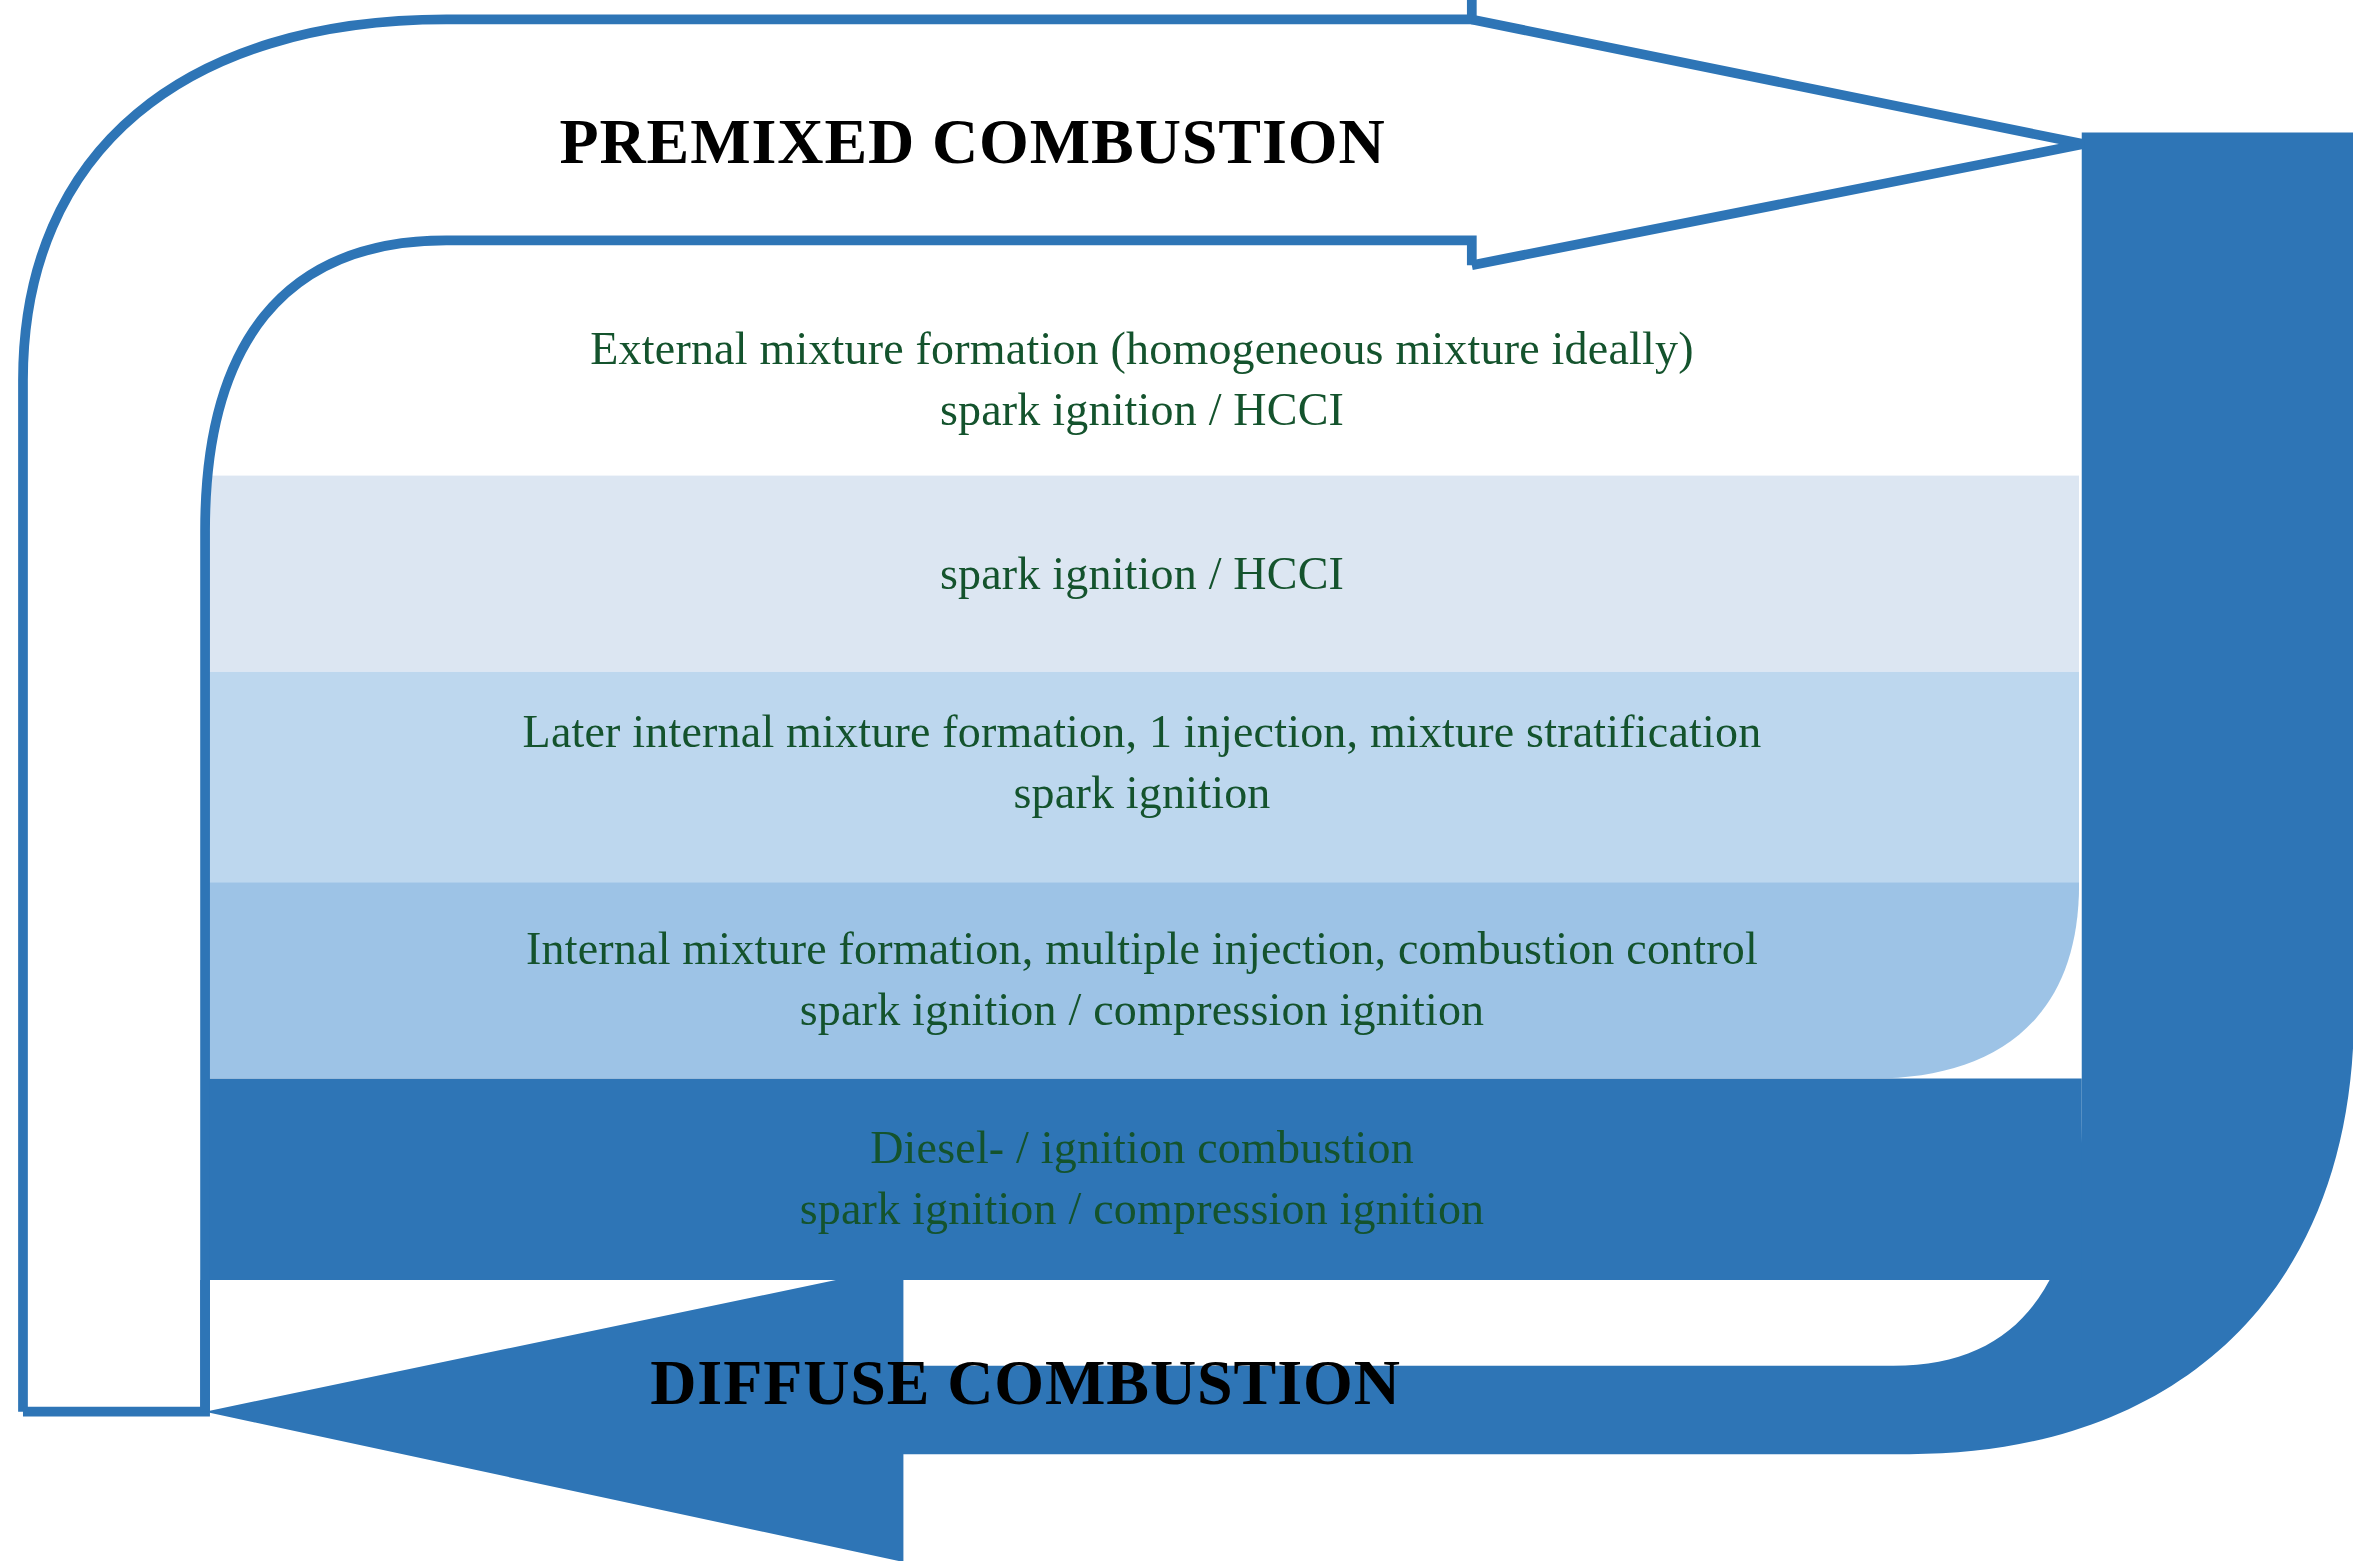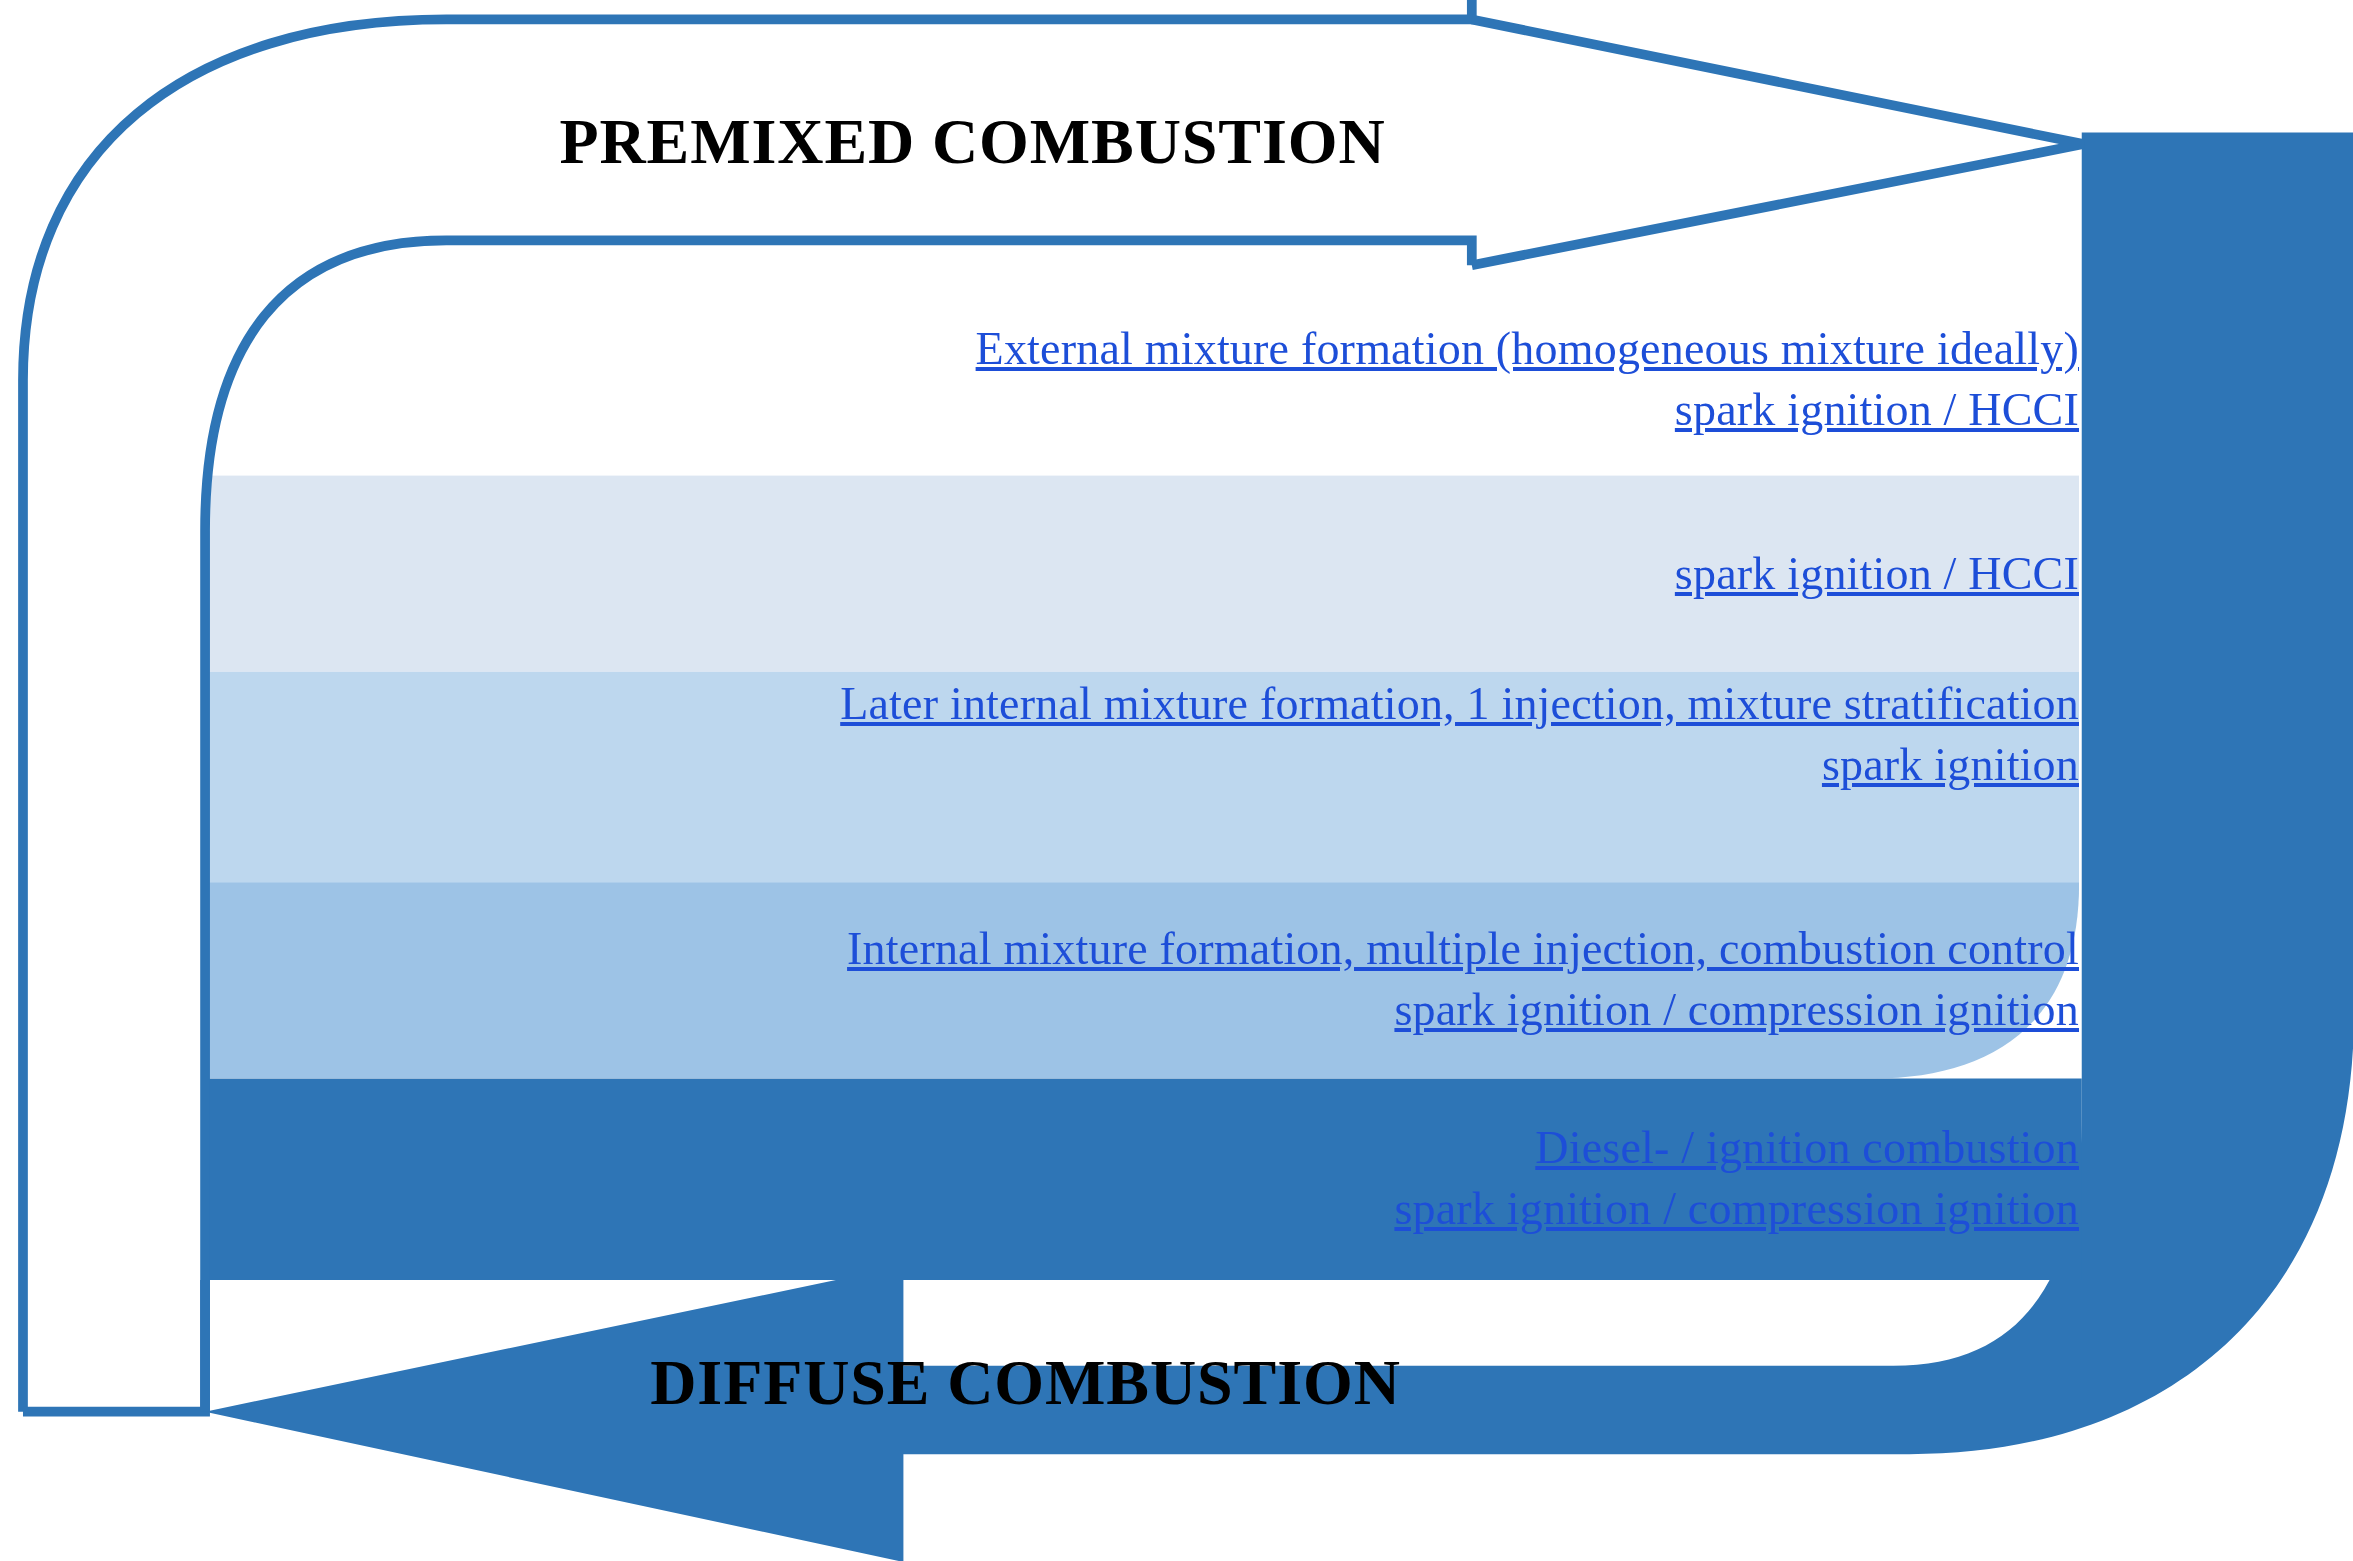--- a/index.html
+++ b/index.html
@@ -18,15 +18,14 @@
     position:absolute;
     display:flex;
     flex-direction:column;
-    align-items:flex-end;
+    align-items:center;
     justify-content:center;
     text-align:center;
-    color:#1d4ed8;
+    color:#14532d;
     font-size:46px;
     line-height:1.32;
     letter-spacing:0.2px;
     white-space:nowrap;
-    text-decoration:underline;
   }
   .band .ln{display:block;}
 

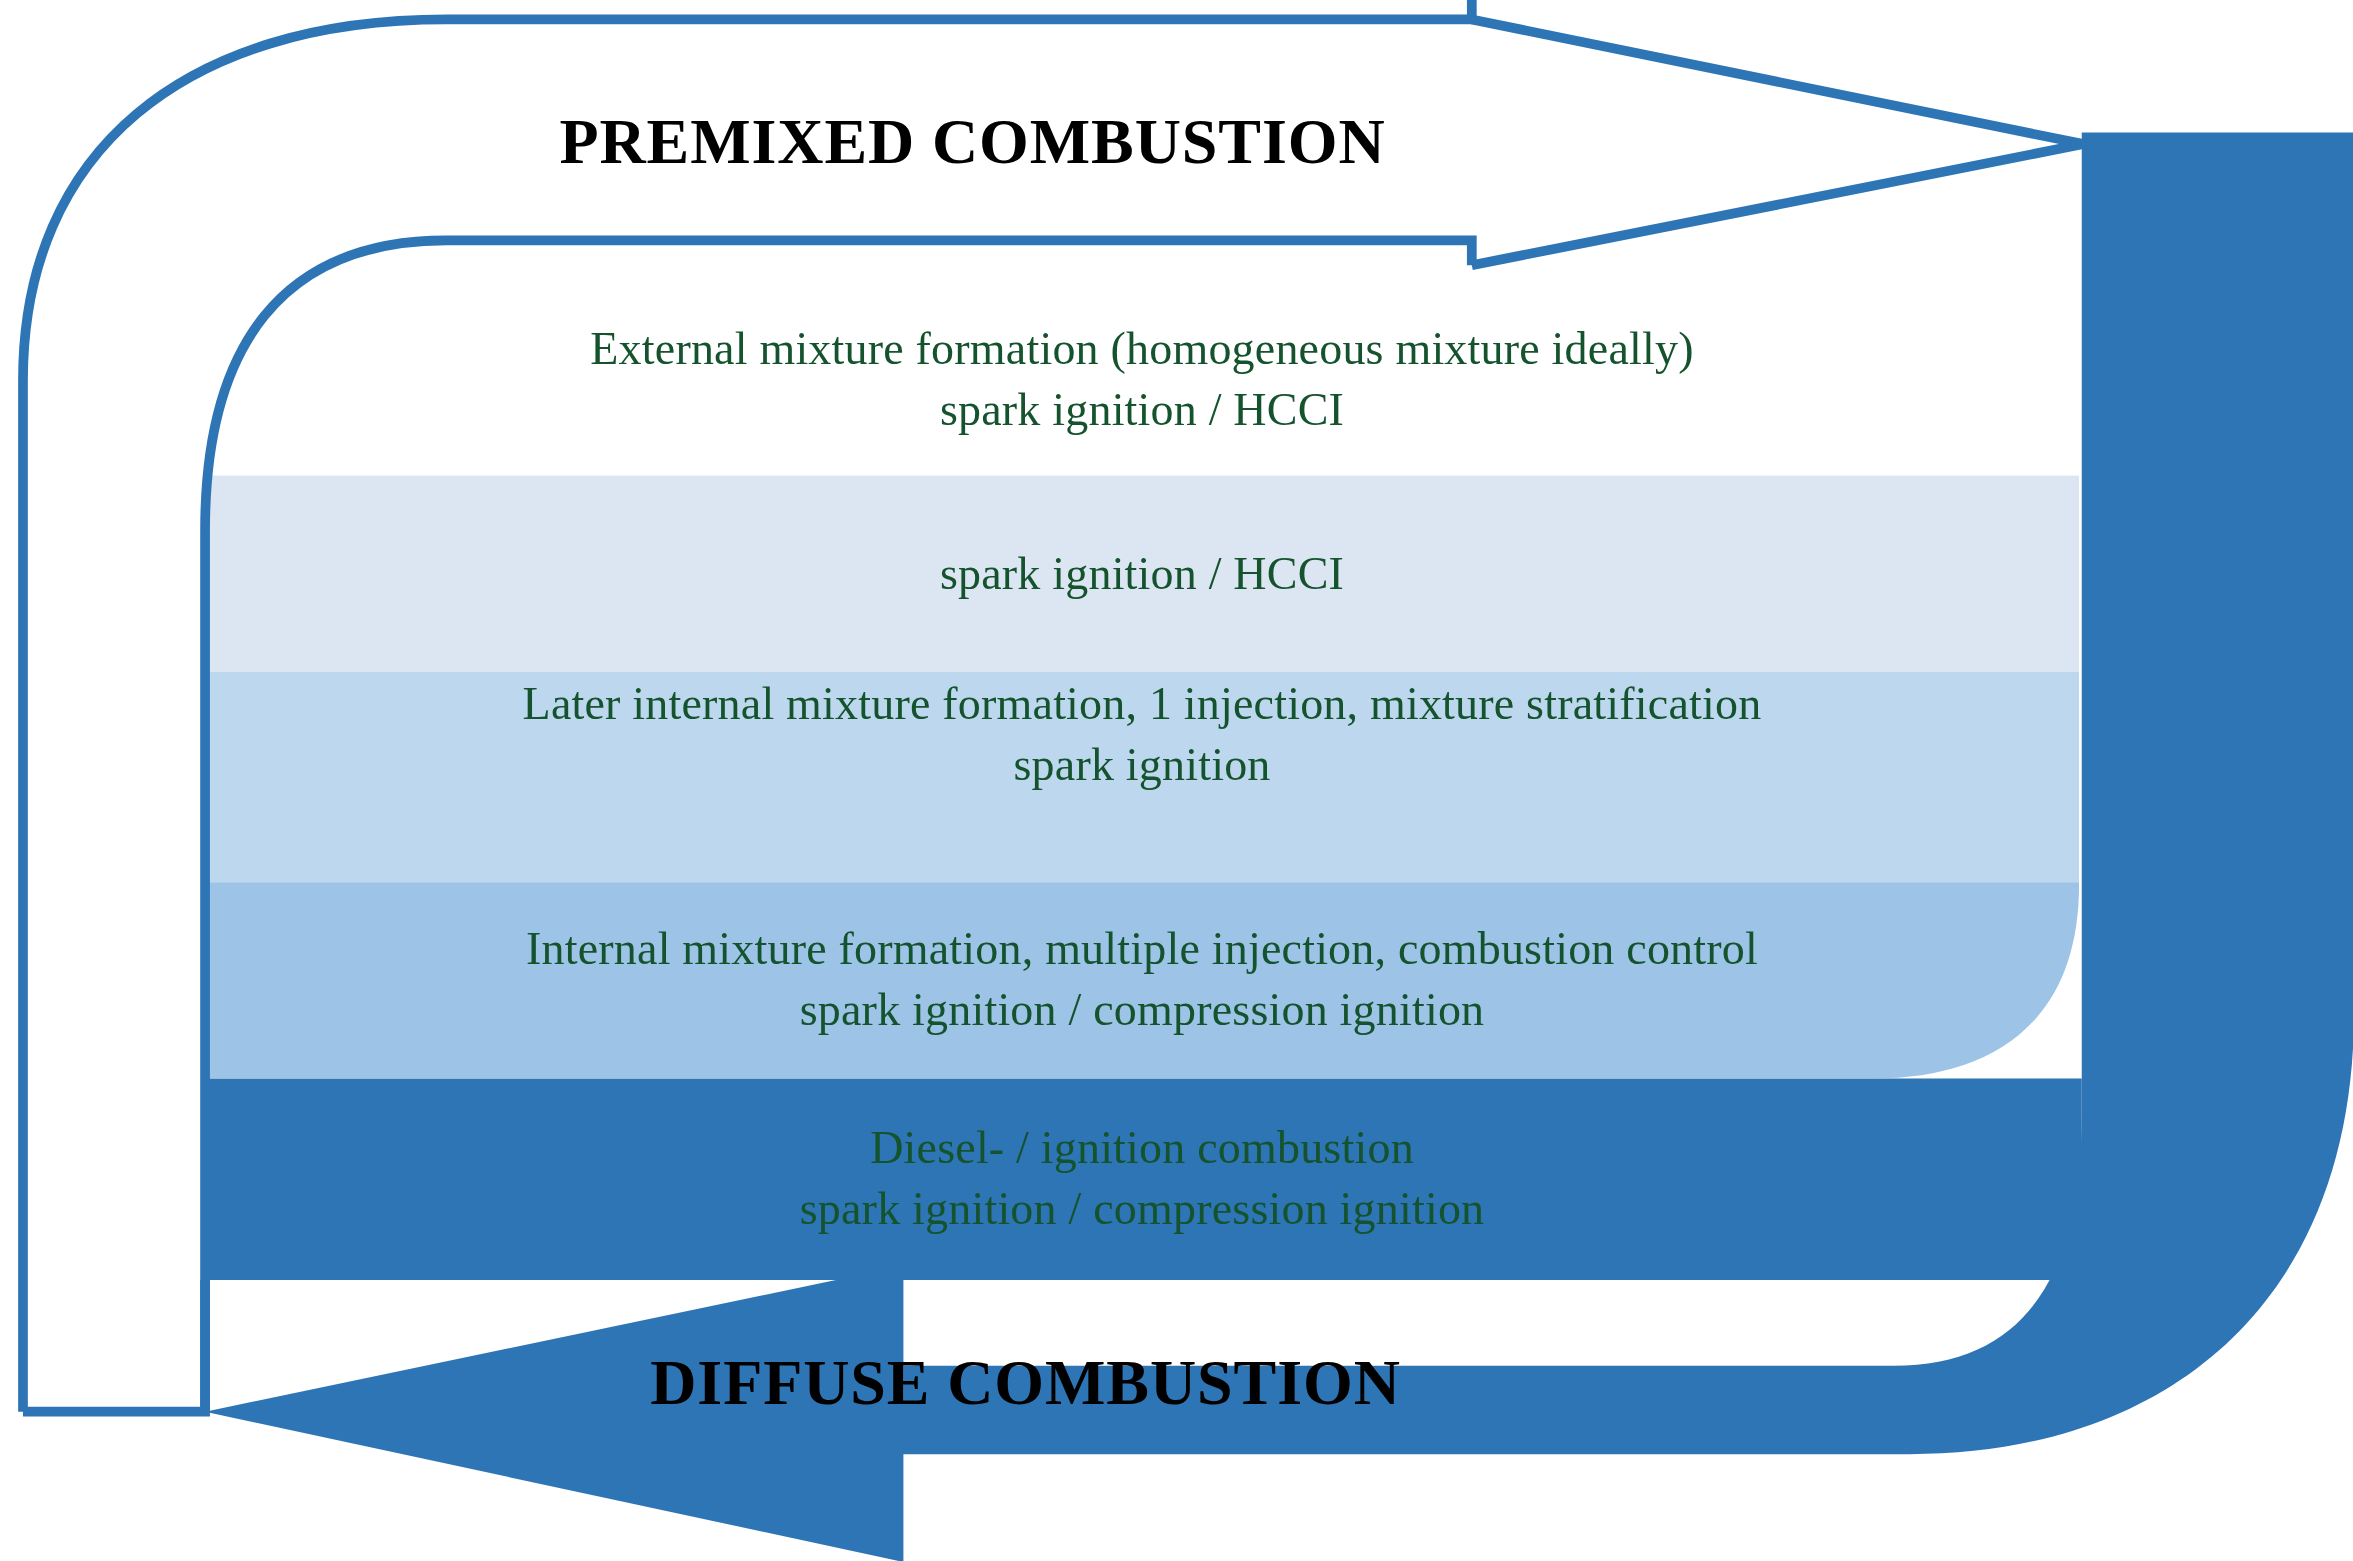--- a/index.html
+++ b/index.html
@@ -44,7 +44,7 @@
   
   #row1{left:205px; top:283px; width:1874px; height:193px;}
   #row2{left:205px; top:476px; width:1874px; height:196px;}
-  #row3{left:205px; top:652px; width:1874px; height:166px;}
+  #row3{left:205px; top:680px; width:1874px; height:166px;}
   #row4{left:205px; top:882px; width:1874px; height:196px;}
   #row5{left:205px; top:1078px; width:1874px; height:202px;}
 

